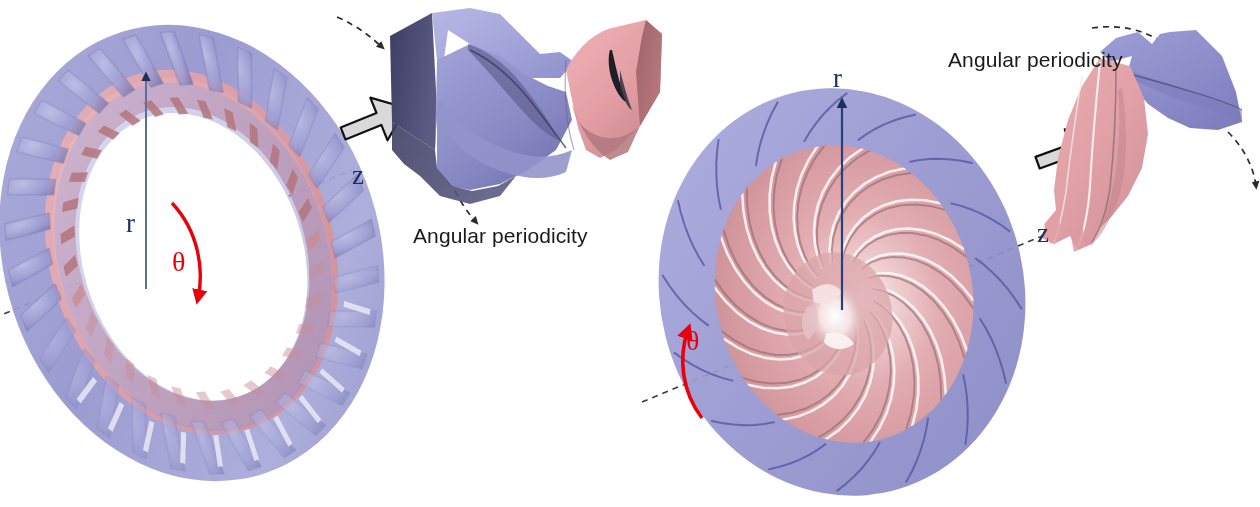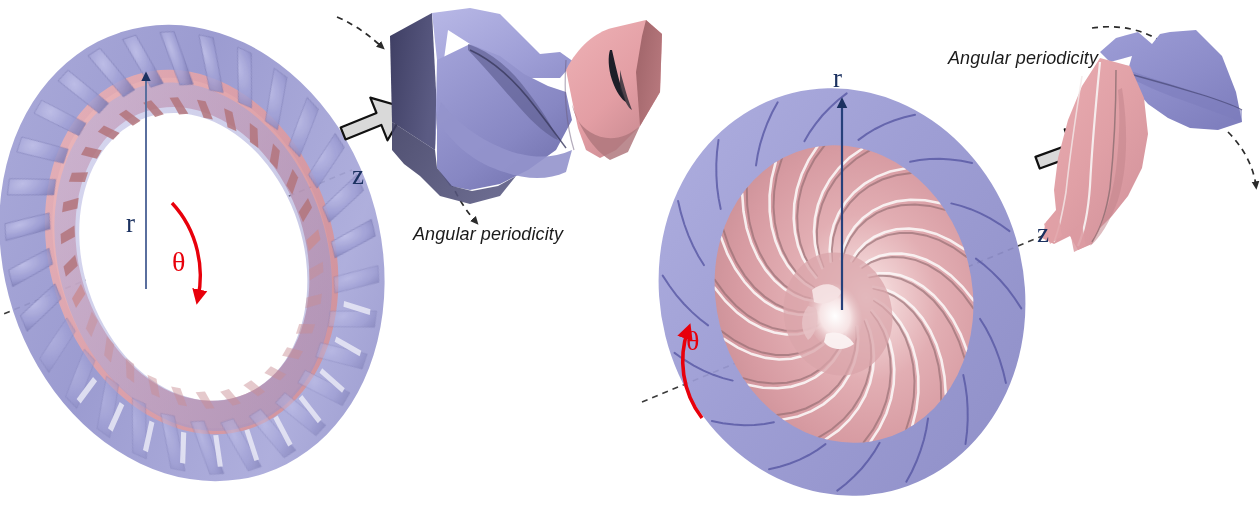--- a/index.html
+++ b/index.html
@@ -50,9 +50,8 @@
   }
   .label-caption {
     font-family: "Liberation Sans", sans-serif;
-    font-style: italic;
     color: #1a1a1a;
-    font-size: 18px;
+    font-size: 21px;
     letter-spacing: 0.1px;
   }
 </style>

